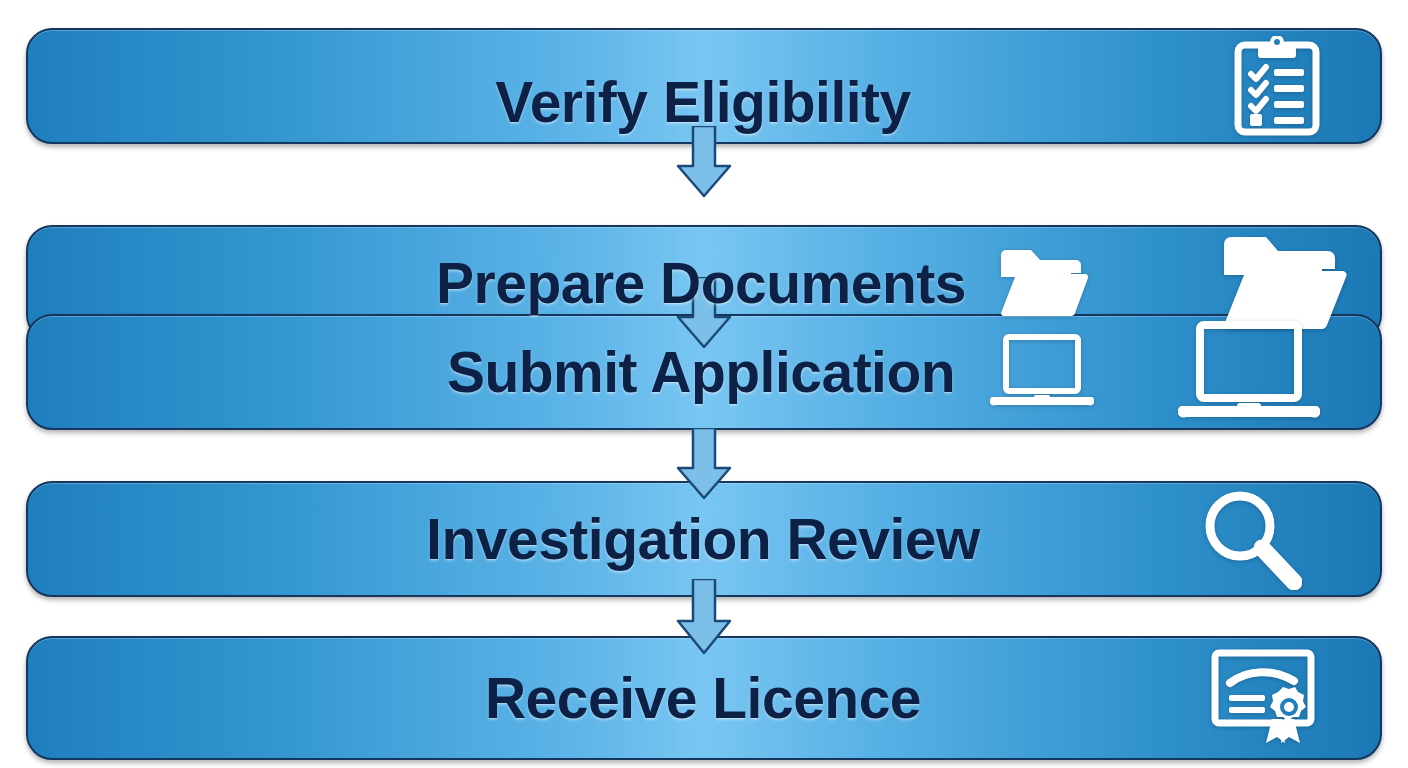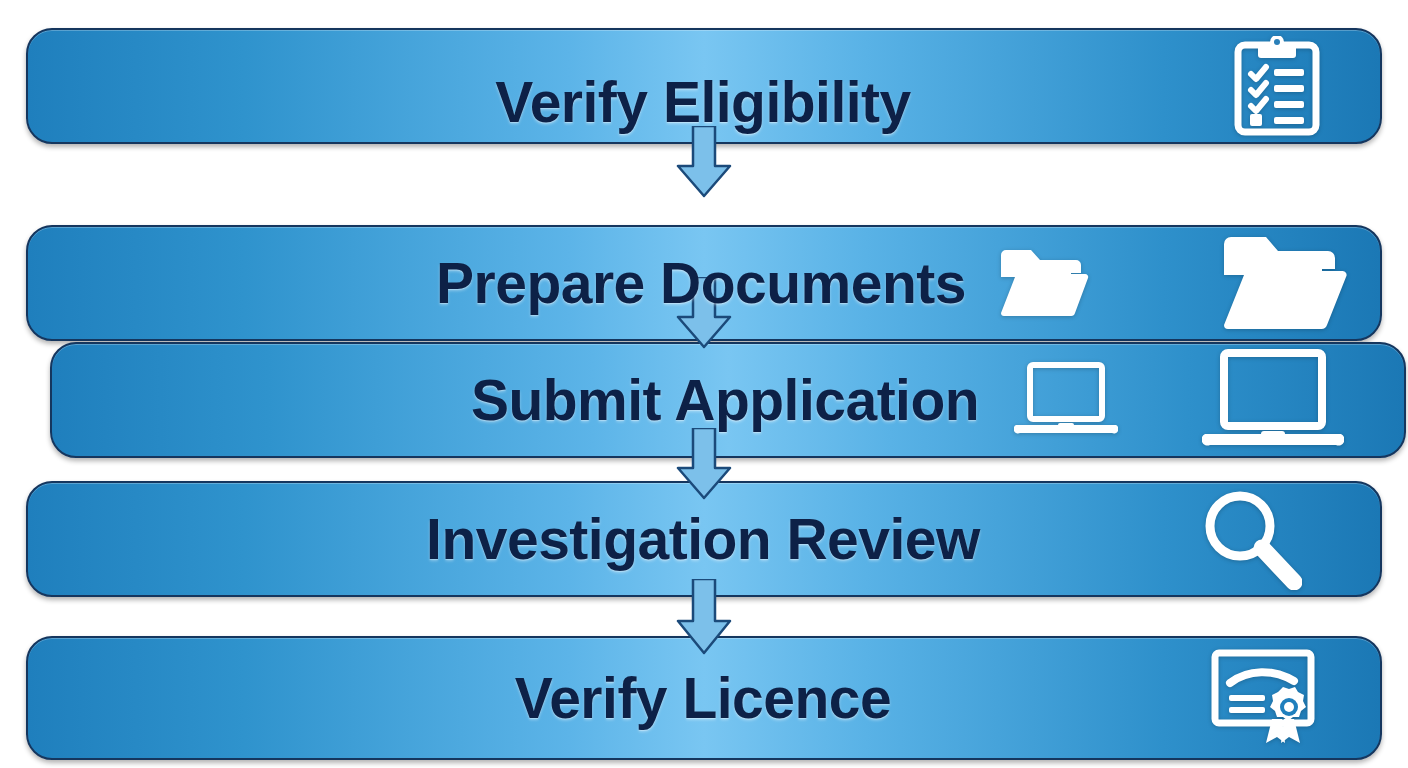--- a/index.html
+++ b/index.html
@@ -49,7 +49,7 @@
 
   .step-1 { top: 28px;  }
   .step-2 { top: 179px; margin-top: 46px; }
-  .step-3 { top: 342px; margin-left: 24px; }
+  .step-3 { top: 314px; }
   .step-4 { top: 481px; text-align: center; }
   .step-5 { top: 636px; height: 124px; }
 

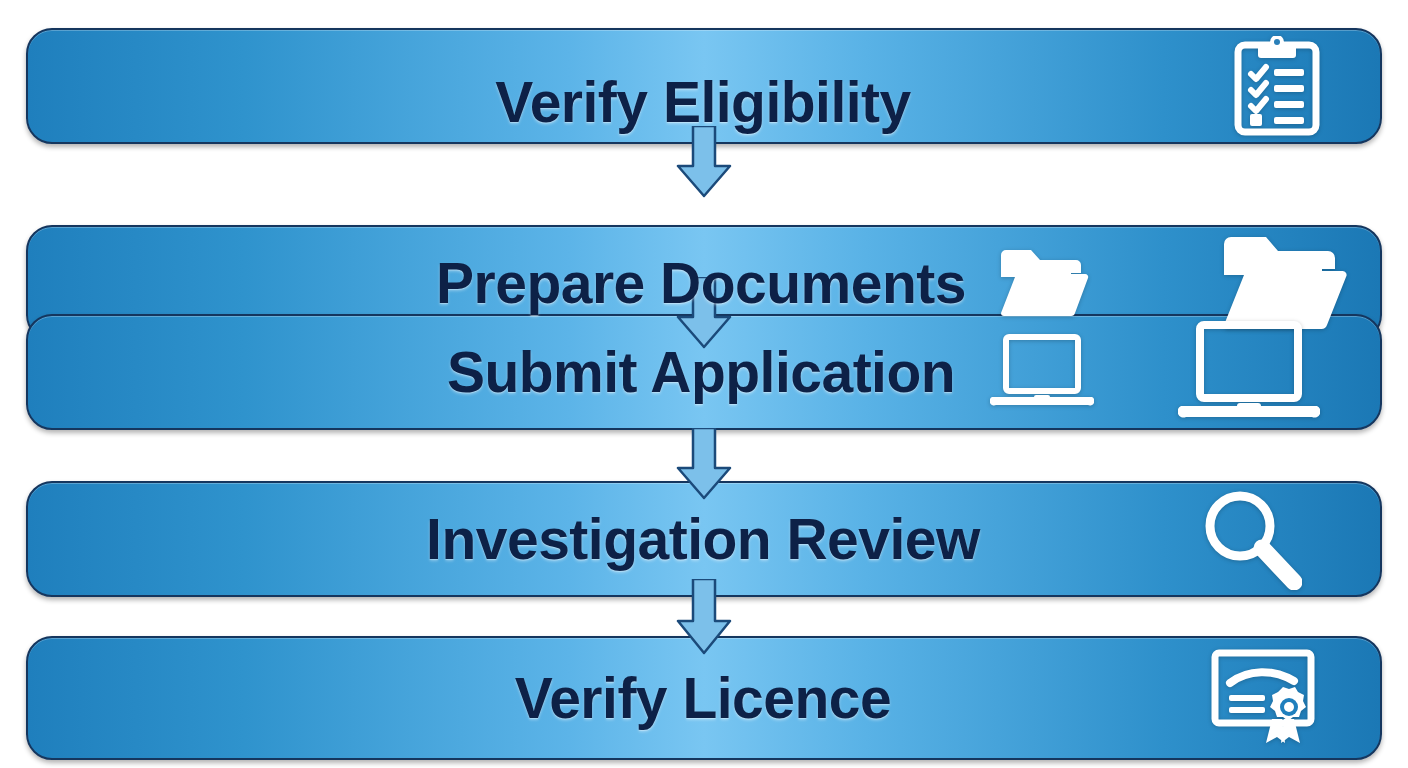--- a/index.html
+++ b/index.html
@@ -226,7 +226,7 @@
   </div>
 
   <div class="step step-5">
-    <span class="step-label">Verify Licence</span>
+    <span class="step-label">Receive Licence</span>
 
     <span class="icon-slot slot-certificate">
       <svg width="108" height="98" viewBox="0 0 108 98" fill="none" xmlns="http://www.w3.org/2000/svg">

